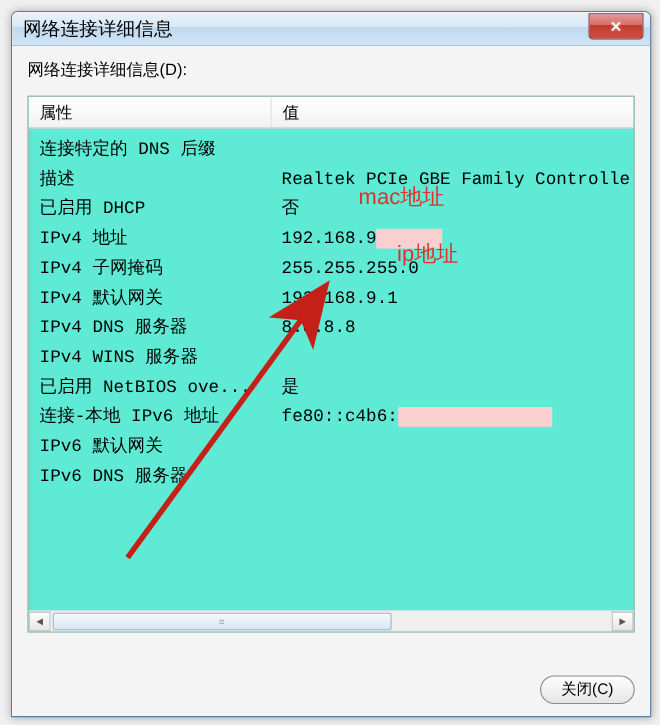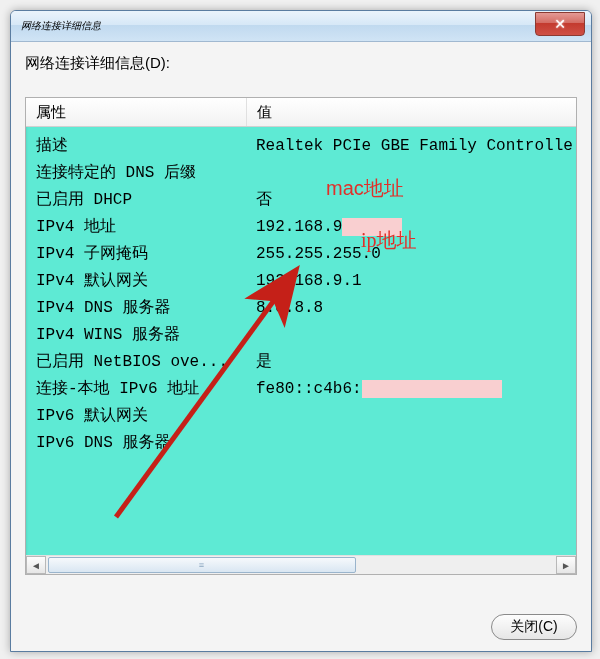--- a/index.html
+++ b/index.html
@@ -29,9 +29,8 @@
     padding: 0 0 0 10px;
   }
   .title-text {
-    font-size: 10px;
+    font-size: 17px;
     color: #000;
-    font-style: italic;
   }
   .close-btn {
     width: 48px;

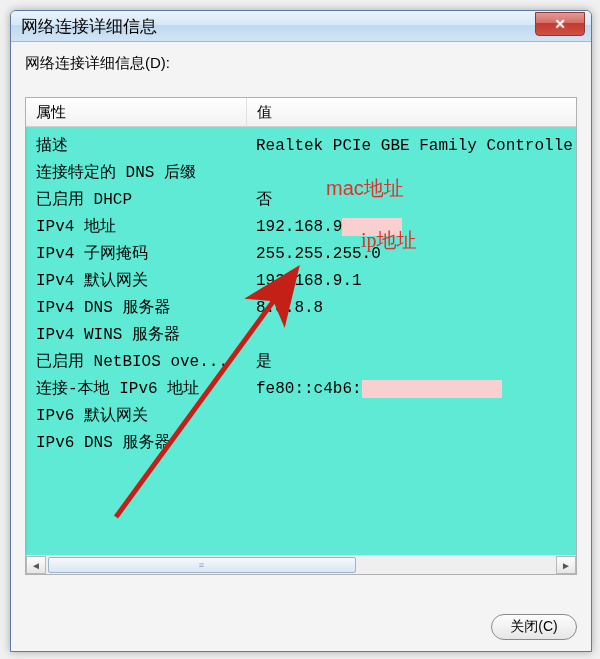--- a/index.html
+++ b/index.html
@@ -58,7 +58,7 @@
   }
   .section-label {
     font-size: 15px;
-    margin-bottom: 24px;
+    margin-bottom: 14px;
     color: #000;
   }
   .list-box {

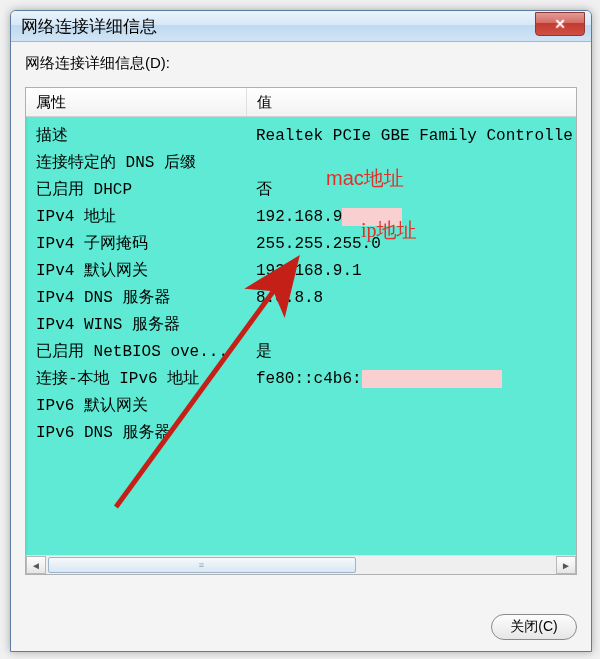--- a/index.html
+++ b/index.html
@@ -191,12 +191,12 @@
         <div class="annotation" style="left:300px; top:48px;">mac地址</div>
         <div class="annotation" style="left:335px; top:100px;font-family:Liberation Serif, serif;">ip地址</div>
       <div class="row">
+            <div class="cell-prop">连接特定的 DNS 后缀</div>
+            <div class="cell-val"><span></span></div>
+          </div>
+          <div class="row">
             <div class="cell-prop">描述</div>
             <div class="cell-val"><span>Realtek PCIe GBE Family Controlle</span></div>
-          </div>
-          <div class="row">
-            <div class="cell-prop">连接特定的 DNS 后缀</div>
-            <div class="cell-val"><span></span></div>
           </div>
           <div class="row">
           </div>

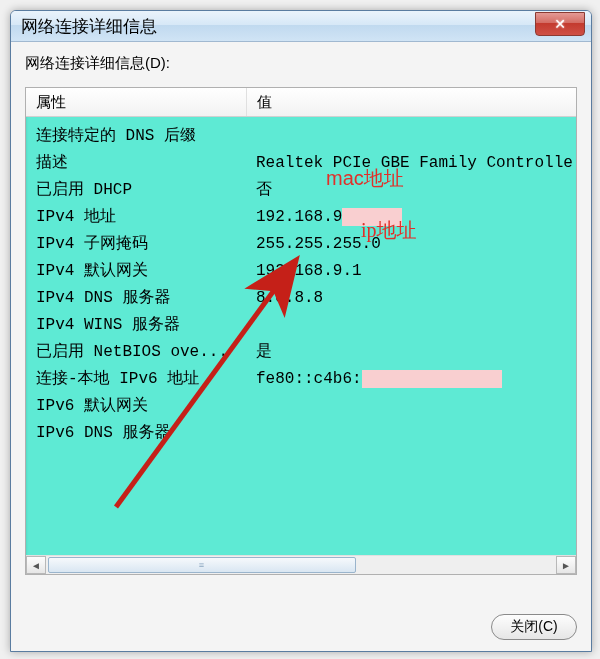--- a/index.html
+++ b/index.html
@@ -189,7 +189,7 @@
           <line x1="30" y1="260" x2="205" y2="20" stroke="#c52018" stroke-width="5" marker-end="url(#ah)"></line>
         </svg>
         <div class="annotation" style="left:300px; top:48px;">mac地址</div>
-        <div class="annotation" style="left:335px; top:100px;font-family:Liberation Serif, serif;">ip地址</div>
+        <div class="annotation" style="left:335px; top:100px;">ip地址</div>
       <div class="row">
             <div class="cell-prop">连接特定的 DNS 后缀</div>
             <div class="cell-val"><span></span></div>

